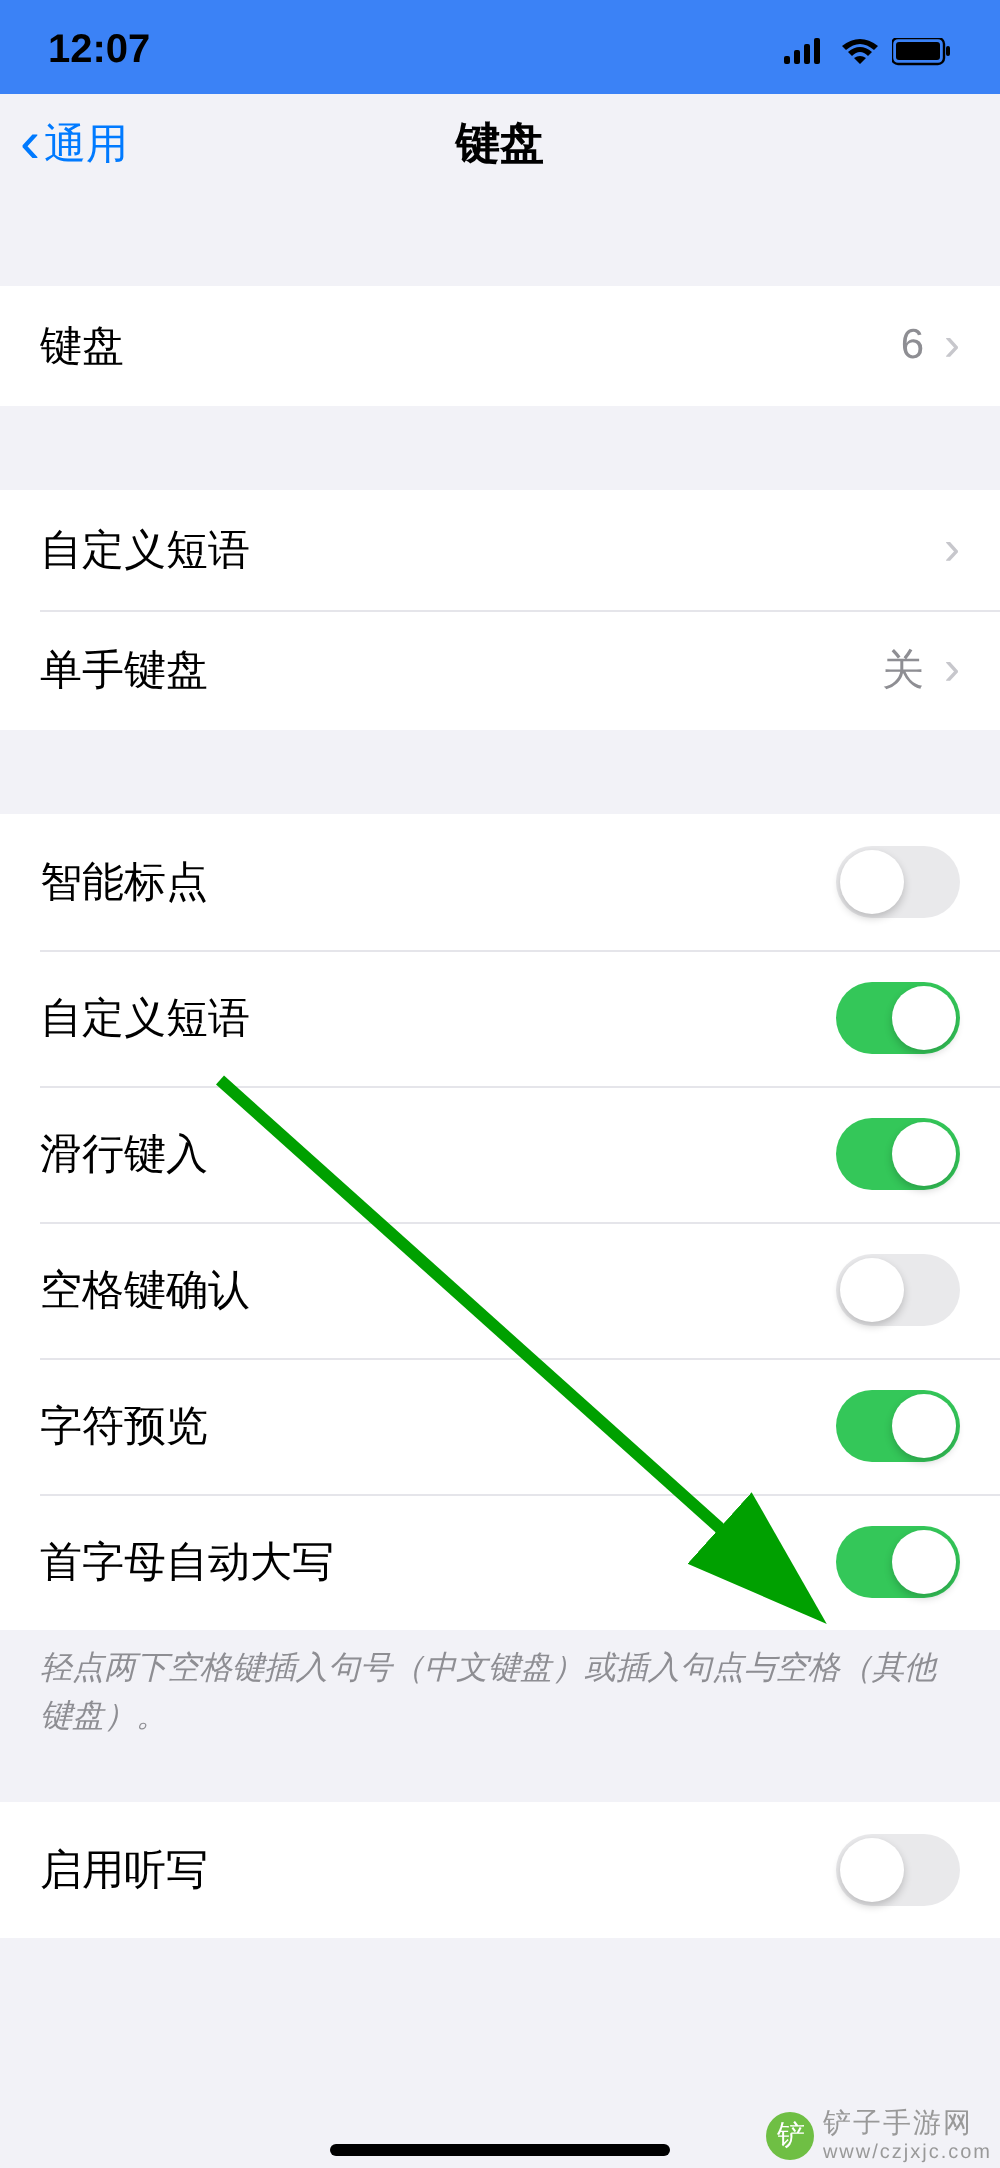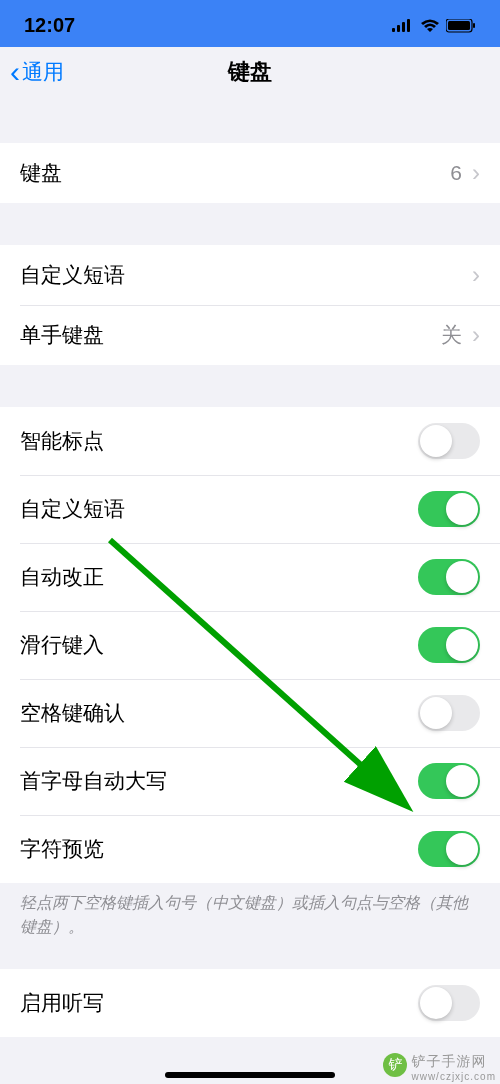--- a/index.html
+++ b/index.html
@@ -218,12 +218,6 @@
       </div>
     </div>
     <div class="row">
-      <span>自动改正</span>
-      <div class="toggle on">
-        <div class="toggle-knob"></div>
-      </div>
-    </div>
-    <div class="row">
       <span>滑行键入</span>
       <div class="toggle on">
         <div class="toggle-knob"></div>

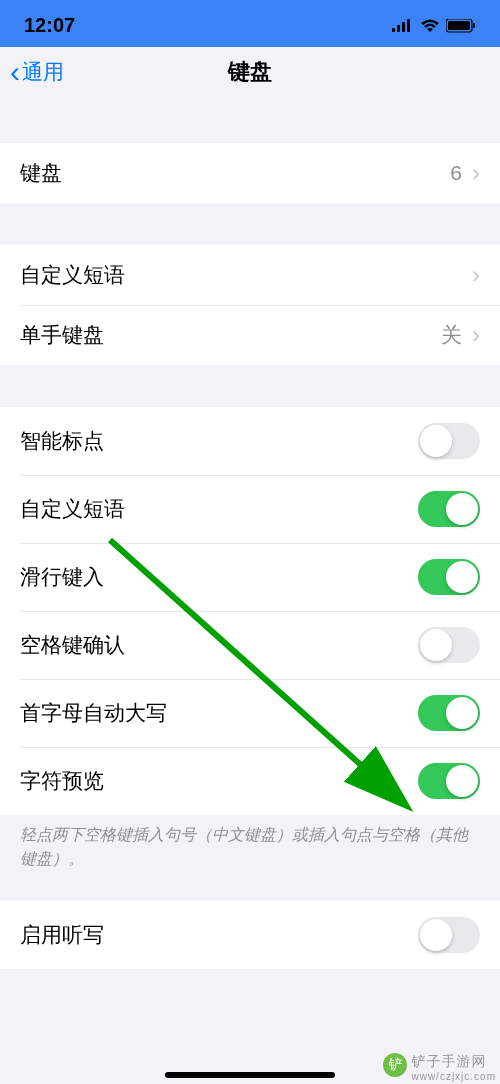--- a/index.html
+++ b/index.html
@@ -230,13 +230,13 @@
       </div>
     </div>
     <div class="row">
+      <span>字符预览</span>
+      <div class="toggle on">
+        <div class="toggle-knob"></div>
+      </div>
+    </div>
+    <div class="row">
       <span>首字母自动大写</span>
-      <div class="toggle on">
-        <div class="toggle-knob"></div>
-      </div>
-    </div>
-    <div class="row">
-      <span>字符预览</span>
       <div class="toggle on">
         <div class="toggle-knob"></div>
       </div>

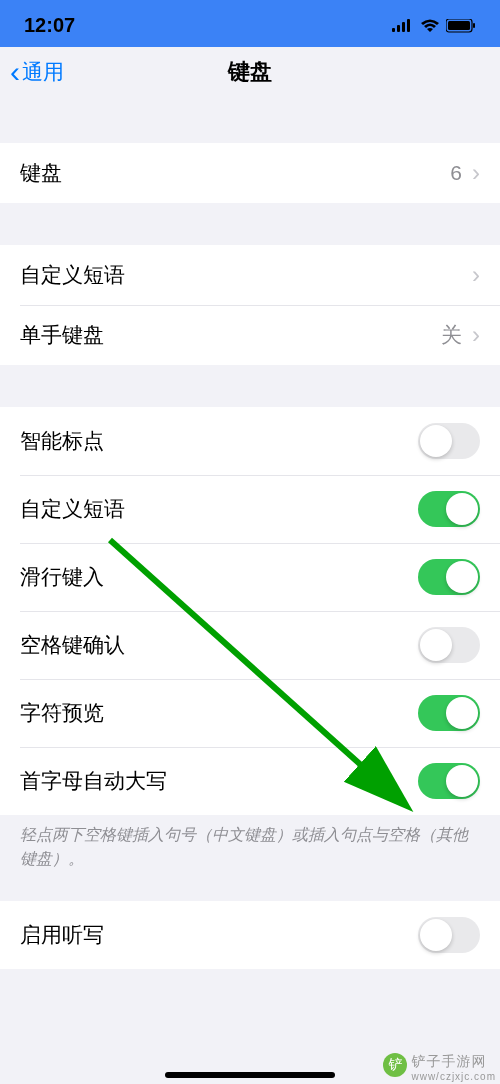--- a/index.html
+++ b/index.html
@@ -109,7 +109,7 @@
       right: 4px;
       bottom: 2px;
       display: flex;
-      align-items: flex-start;
+      align-items: center;
       gap: 4px;
       z-index: 200;
       margin-top: 12px;

